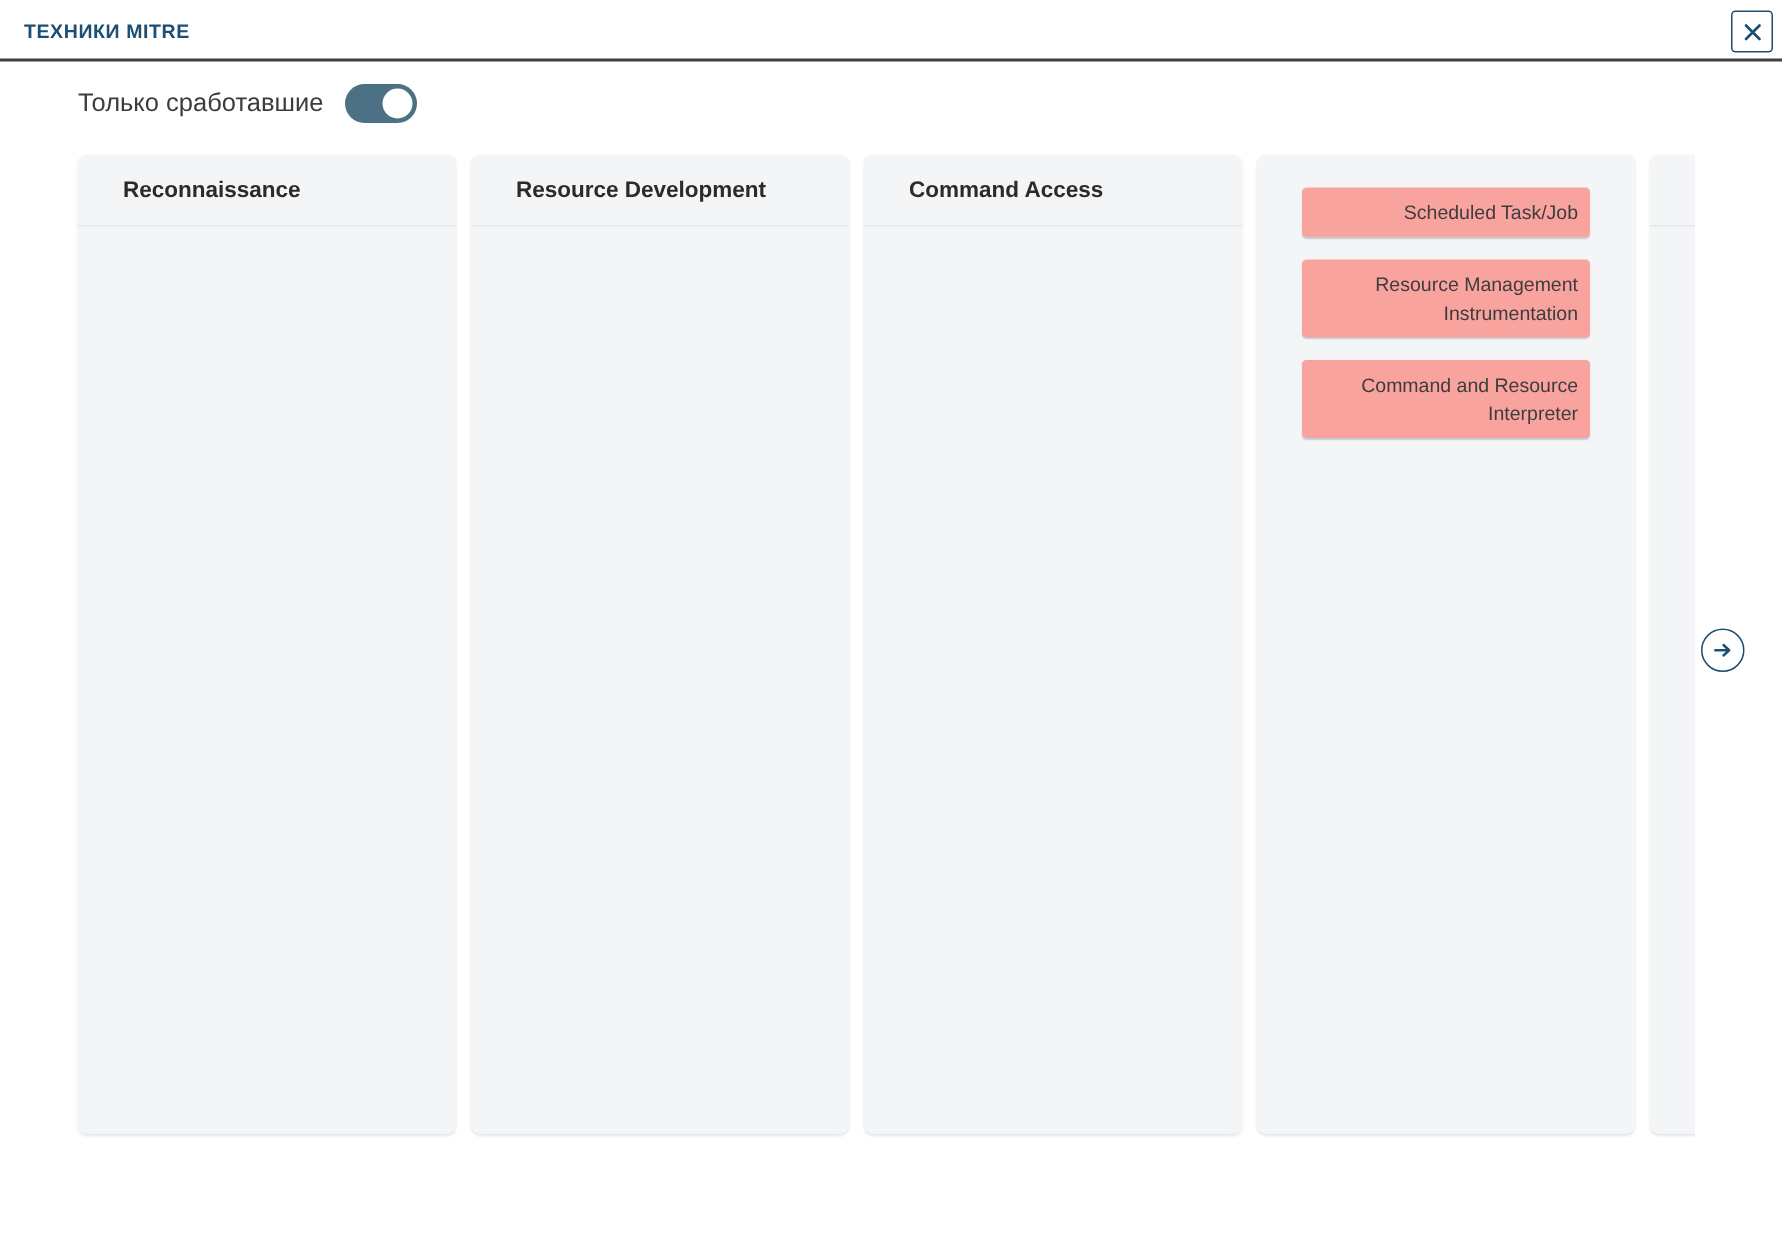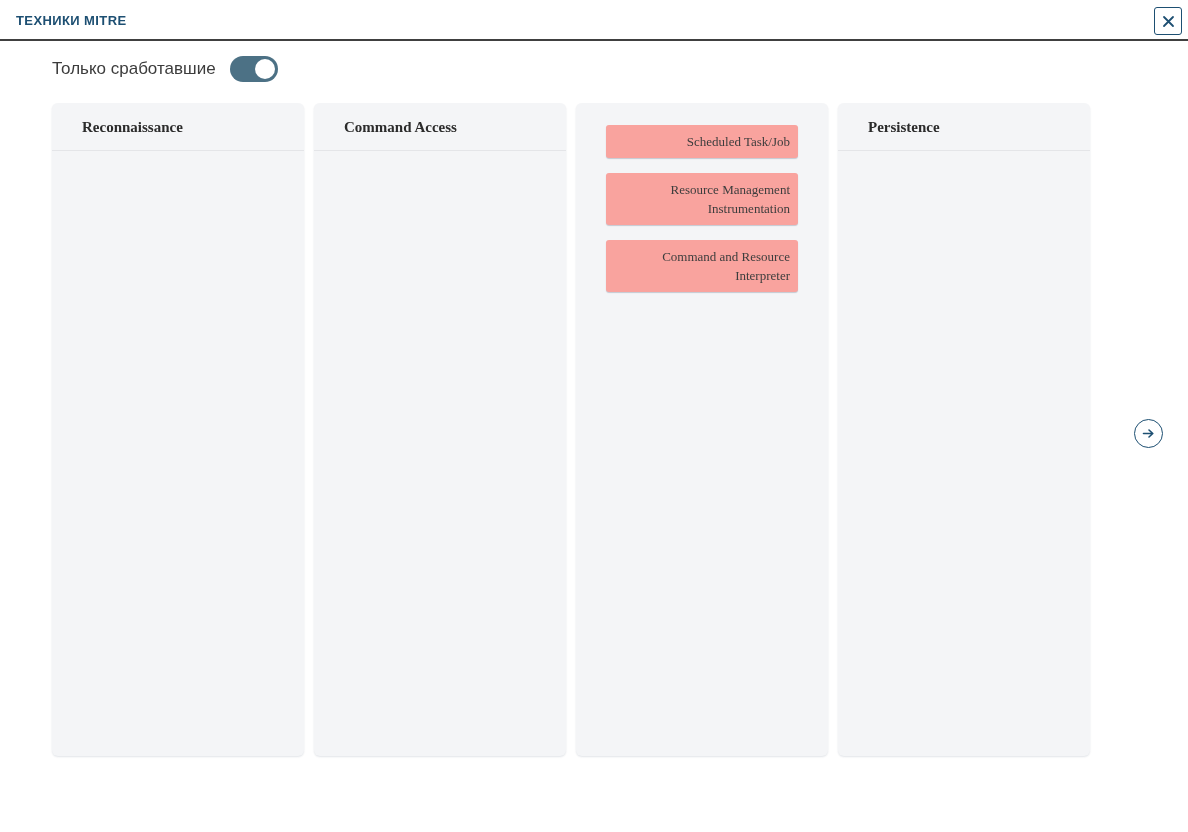--- a/index.html
+++ b/index.html
@@ -99,7 +99,6 @@
     width: 1130px;
     height: 656px;
     overflow: hidden;
-    font-family: Liberation Serif, serif;
   }
 
   .board {

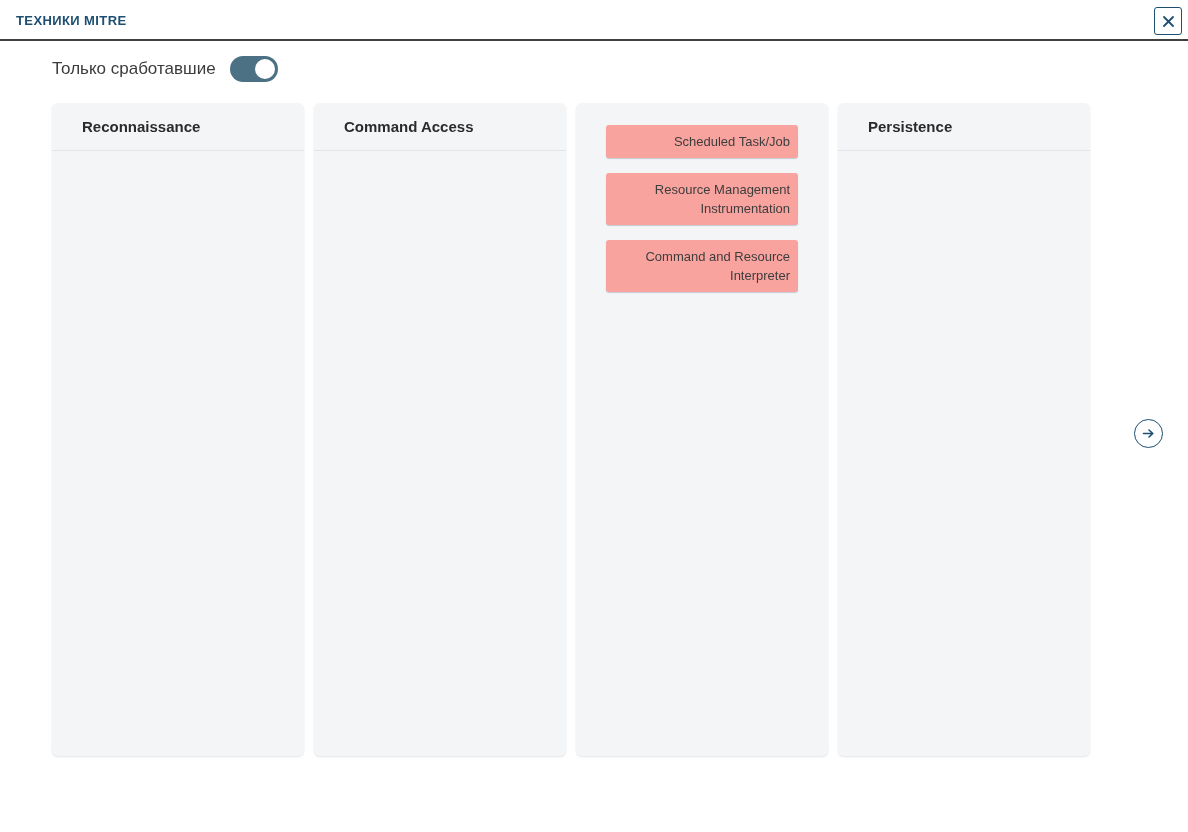--- a/index.html
+++ b/index.html
@@ -196,6 +196,10 @@
         <div class="column-body"></div>
       </div>
       <div class="column">
+        <div class="column-header">Resource Development</div>
+        <div class="column-body"></div>
+      </div>
+      <div class="column">
         <div class="column-header">Command Access</div>
         <div class="column-body"></div>
       </div>

